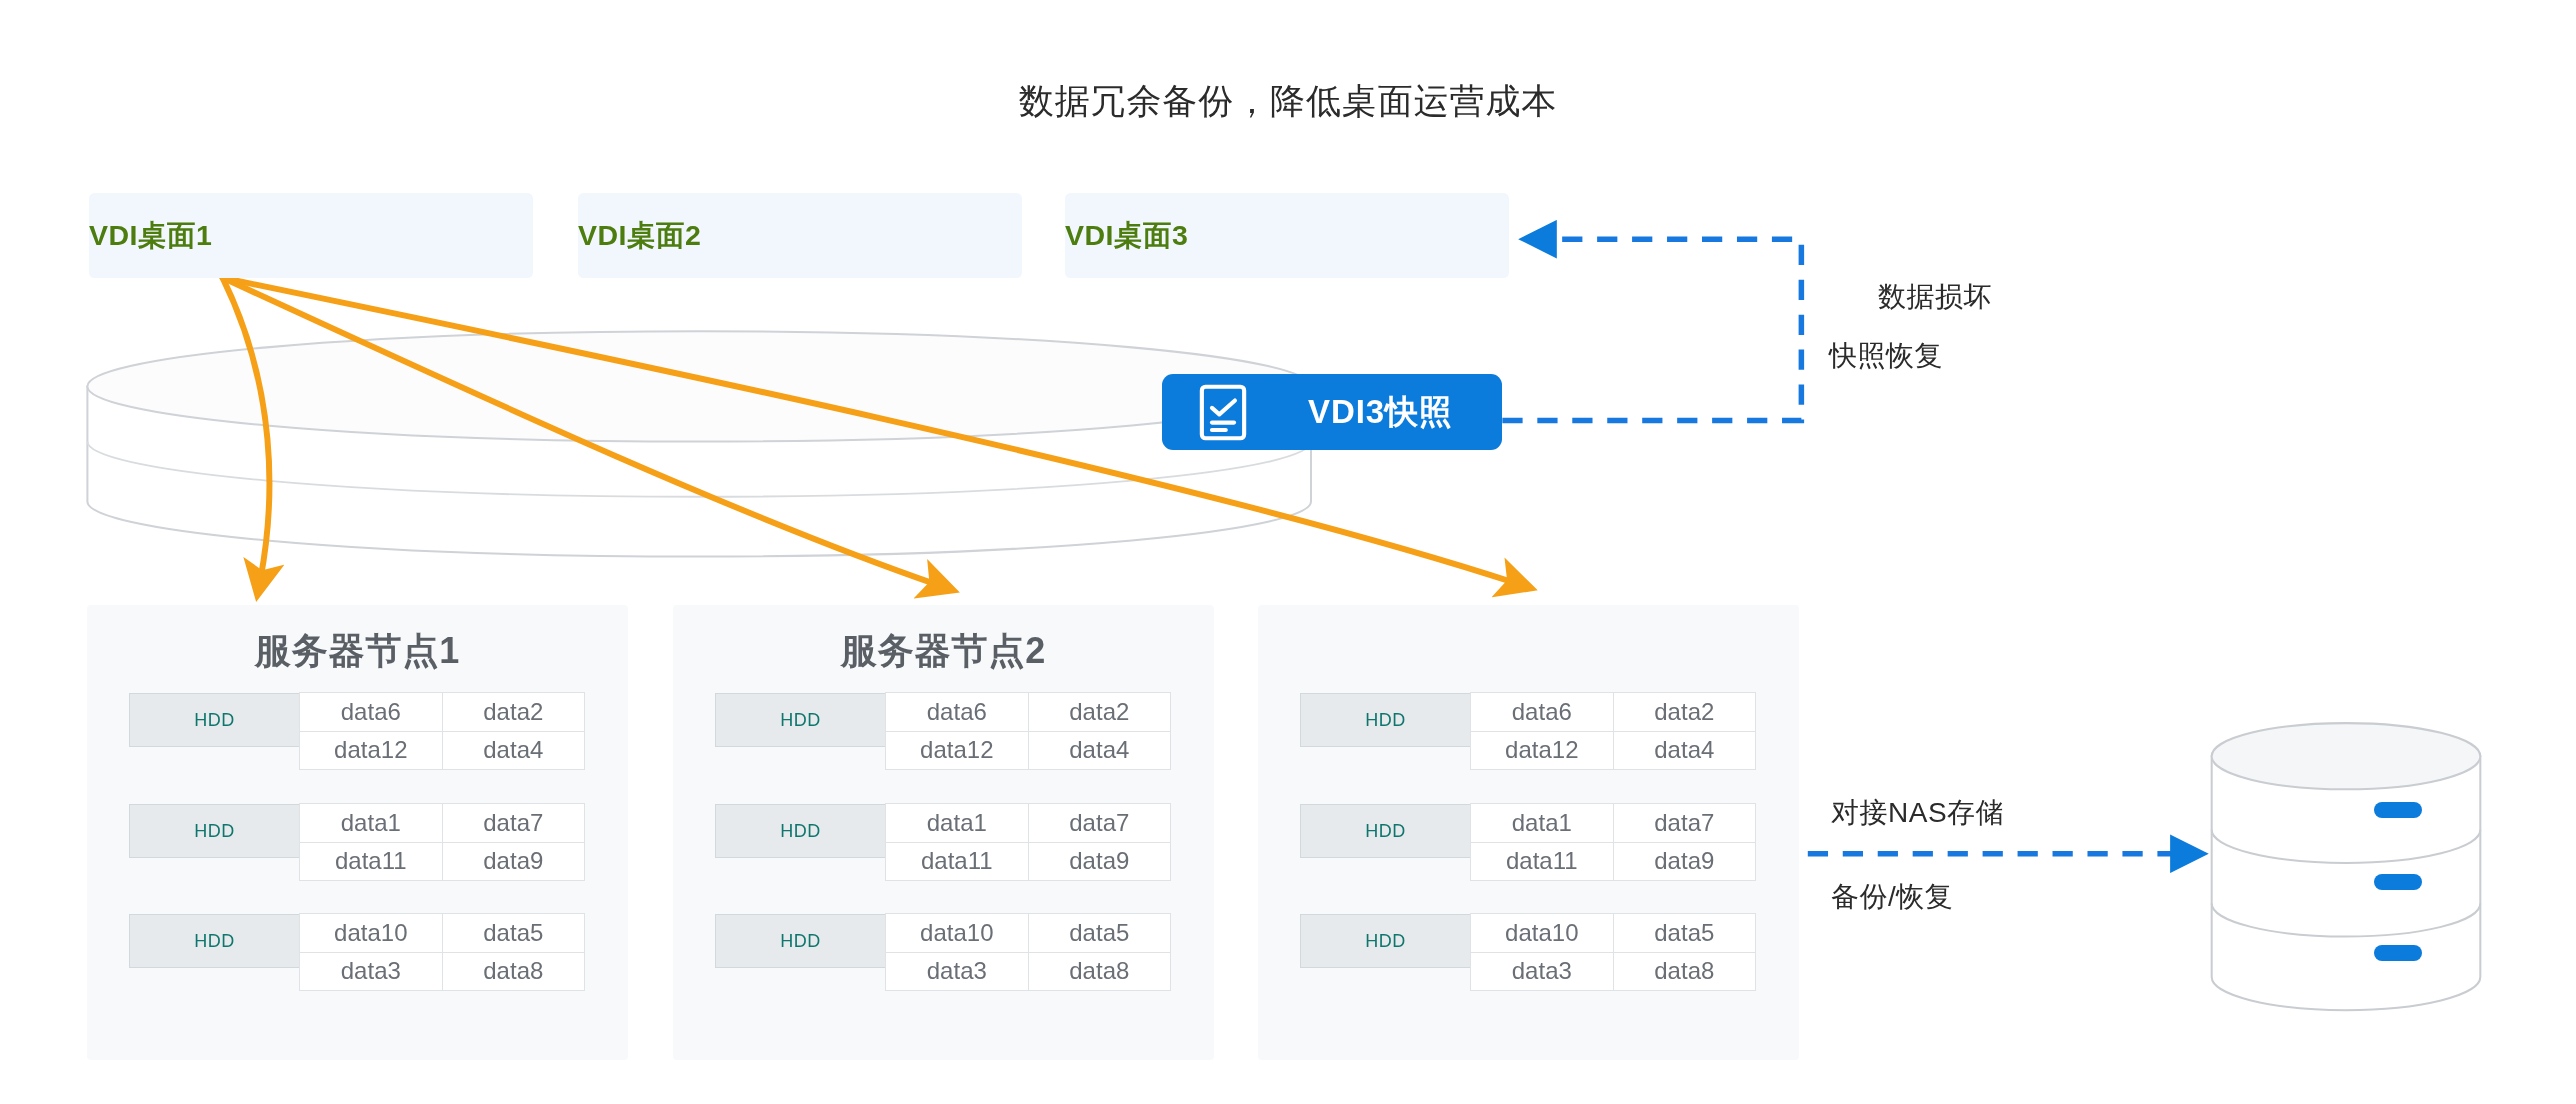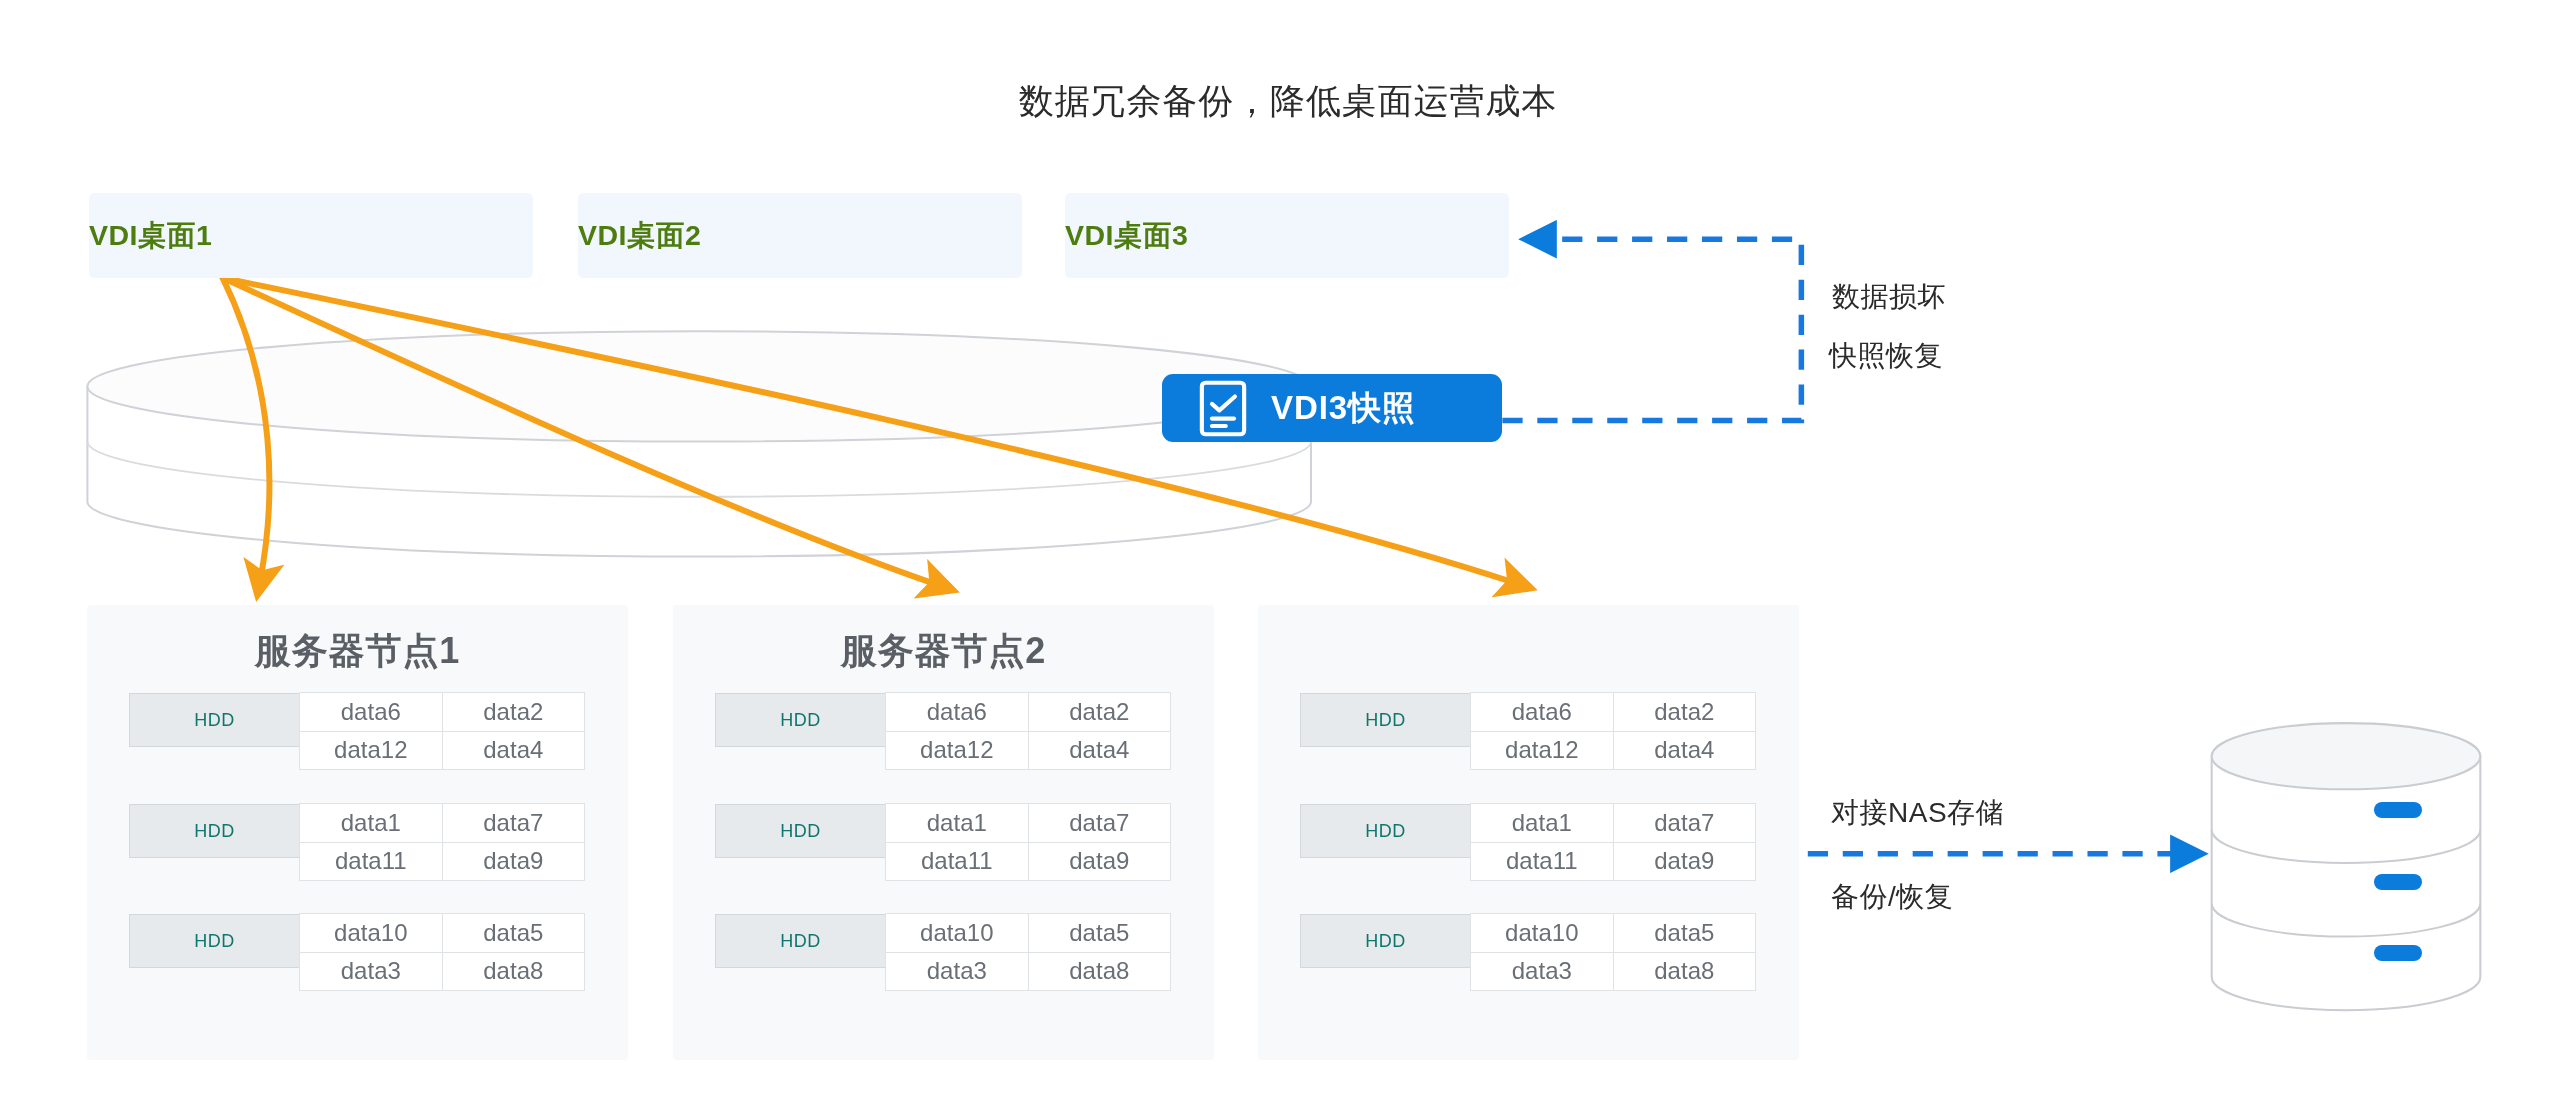--- a/index.html
+++ b/index.html
@@ -55,7 +55,7 @@
     position:absolute;font-size:28px;color:#2b2b2b;
     letter-spacing:0.5px;white-space:nowrap;line-height:1.0;
   }
-  #anno-damage{left:1832px;top:283px;}
+  #anno-damage{left:1878px;top:283px;}
   #anno-snaprestore{left:1829px;top:342px;}
   #anno-nas{left:1831px;top:799px;}
   #anno-backup{left:1831px;top:883px;}

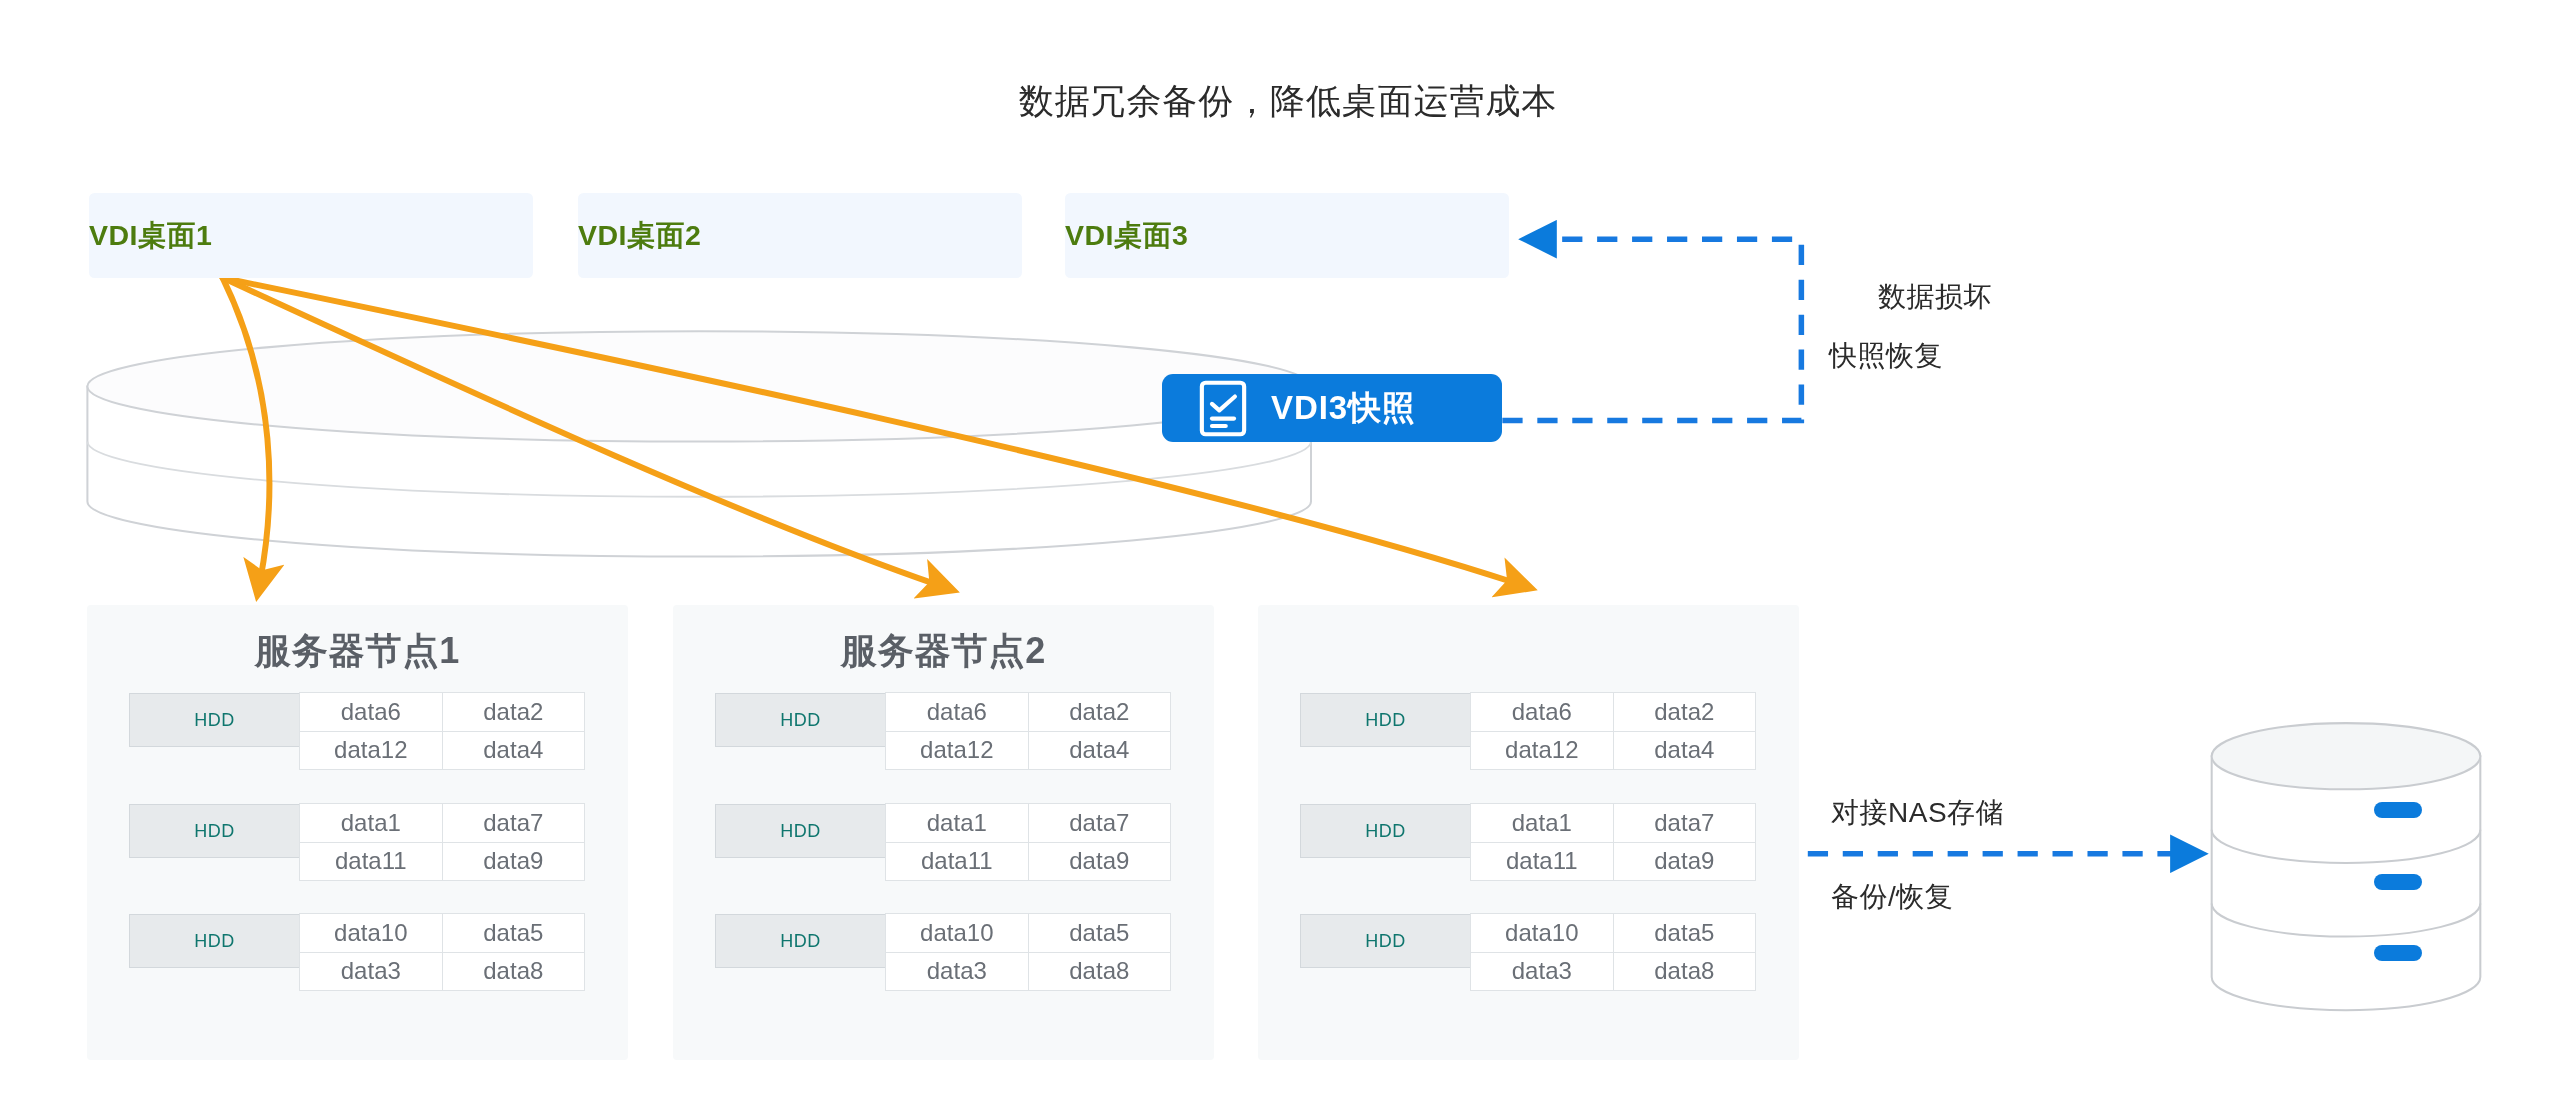--- a/index.html
+++ b/index.html
@@ -39,10 +39,11 @@
 
   
   .snap-badge{
-    position:absolute;left:1162px;top:374px;width:340px;height:68px;
+    position:absolute;left:1162px;top:374px;width:340px;height:76px;
     background:#0b7bdc;border-radius:11px;
     display:flex;align-items:center;
     z-index:6;
+    gap:37px;
   }
   .snap-icon{margin-left:37px;display:flex;align-items:center;}
   .snap-text{

